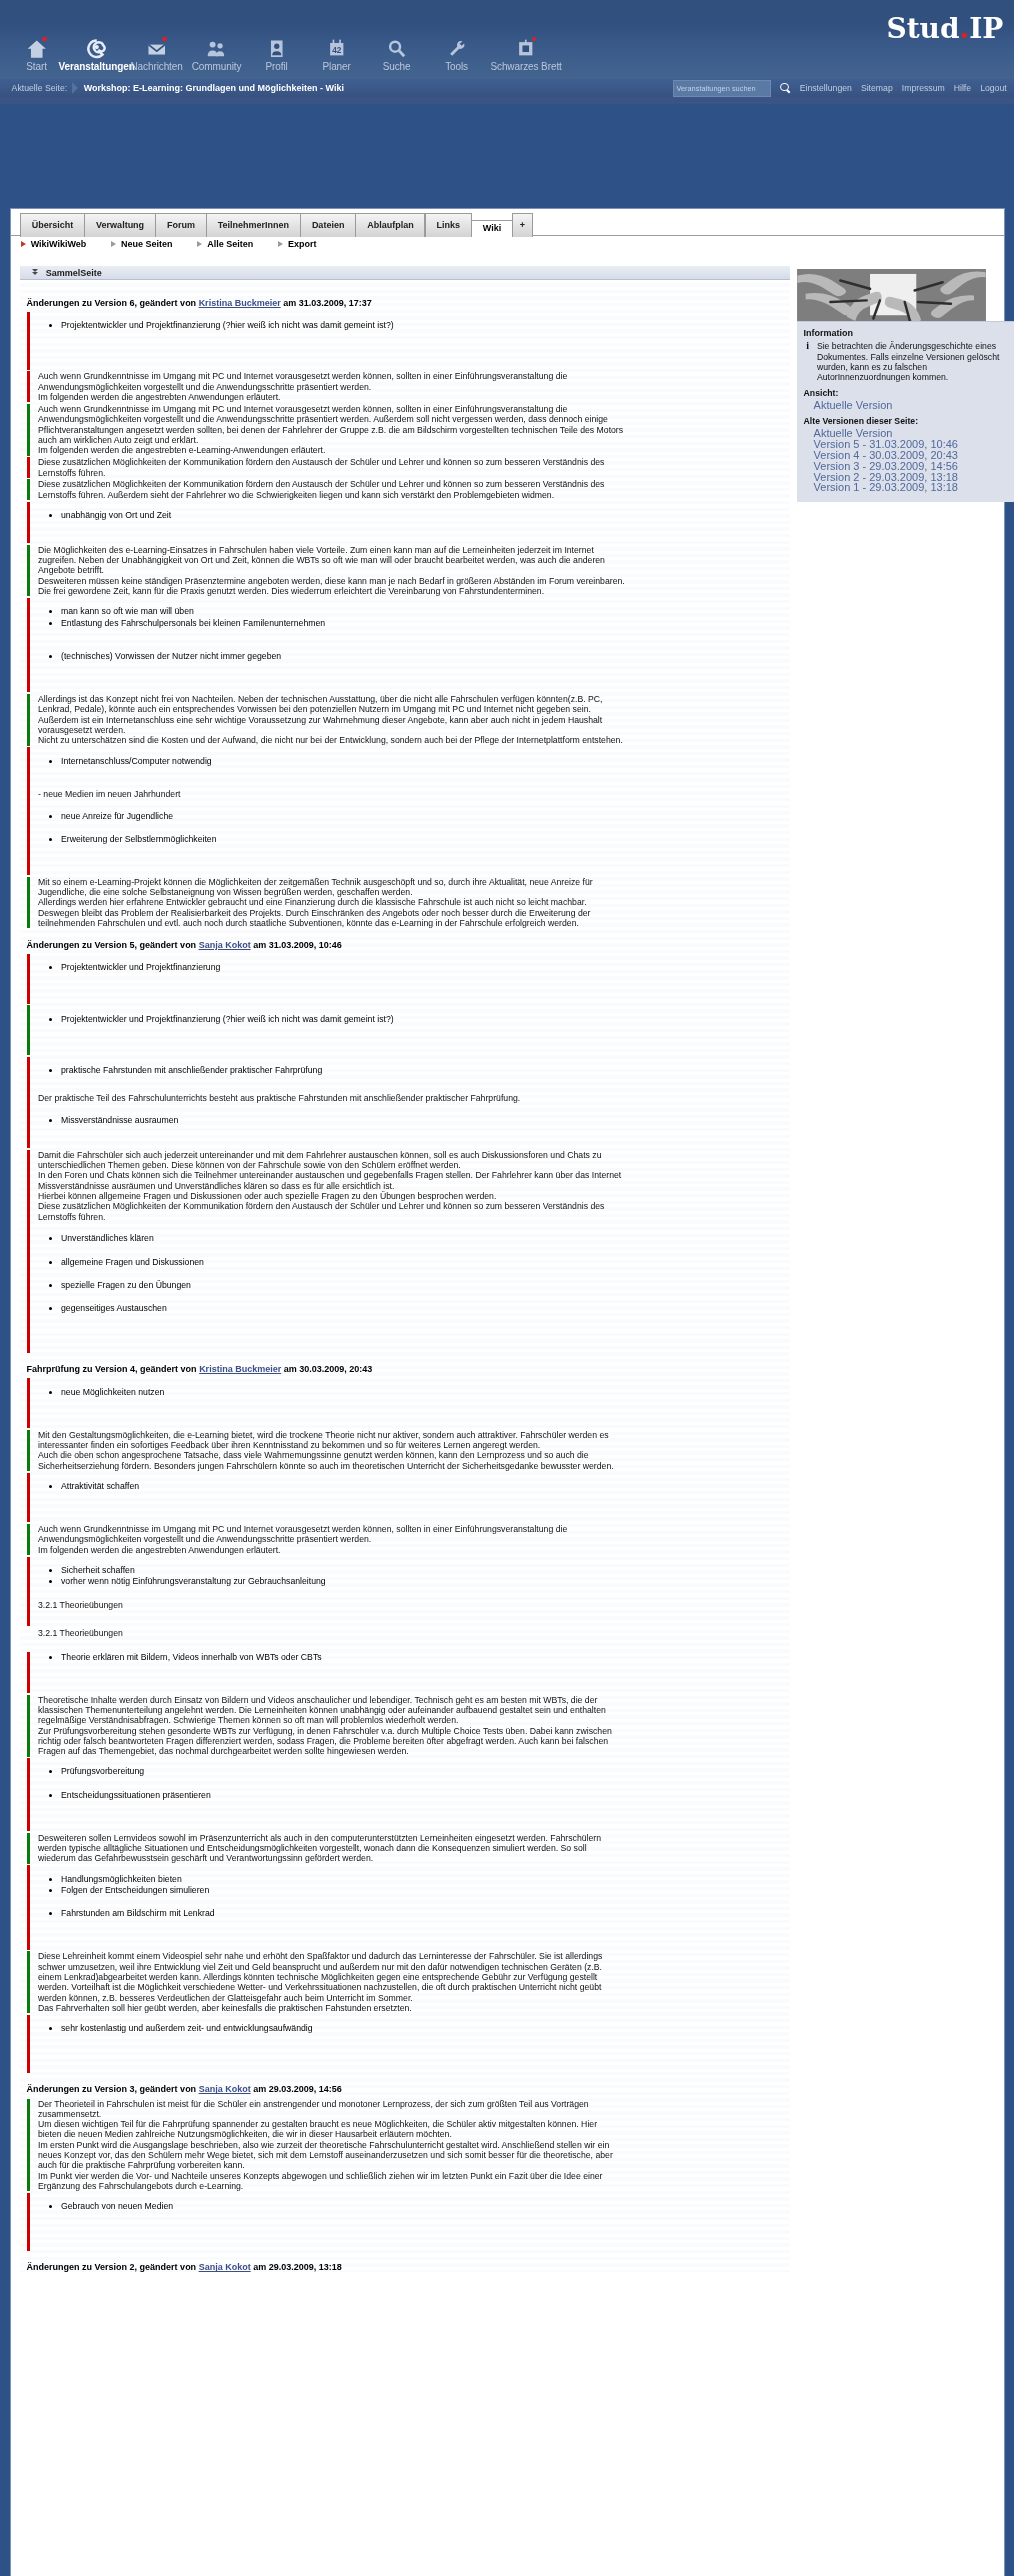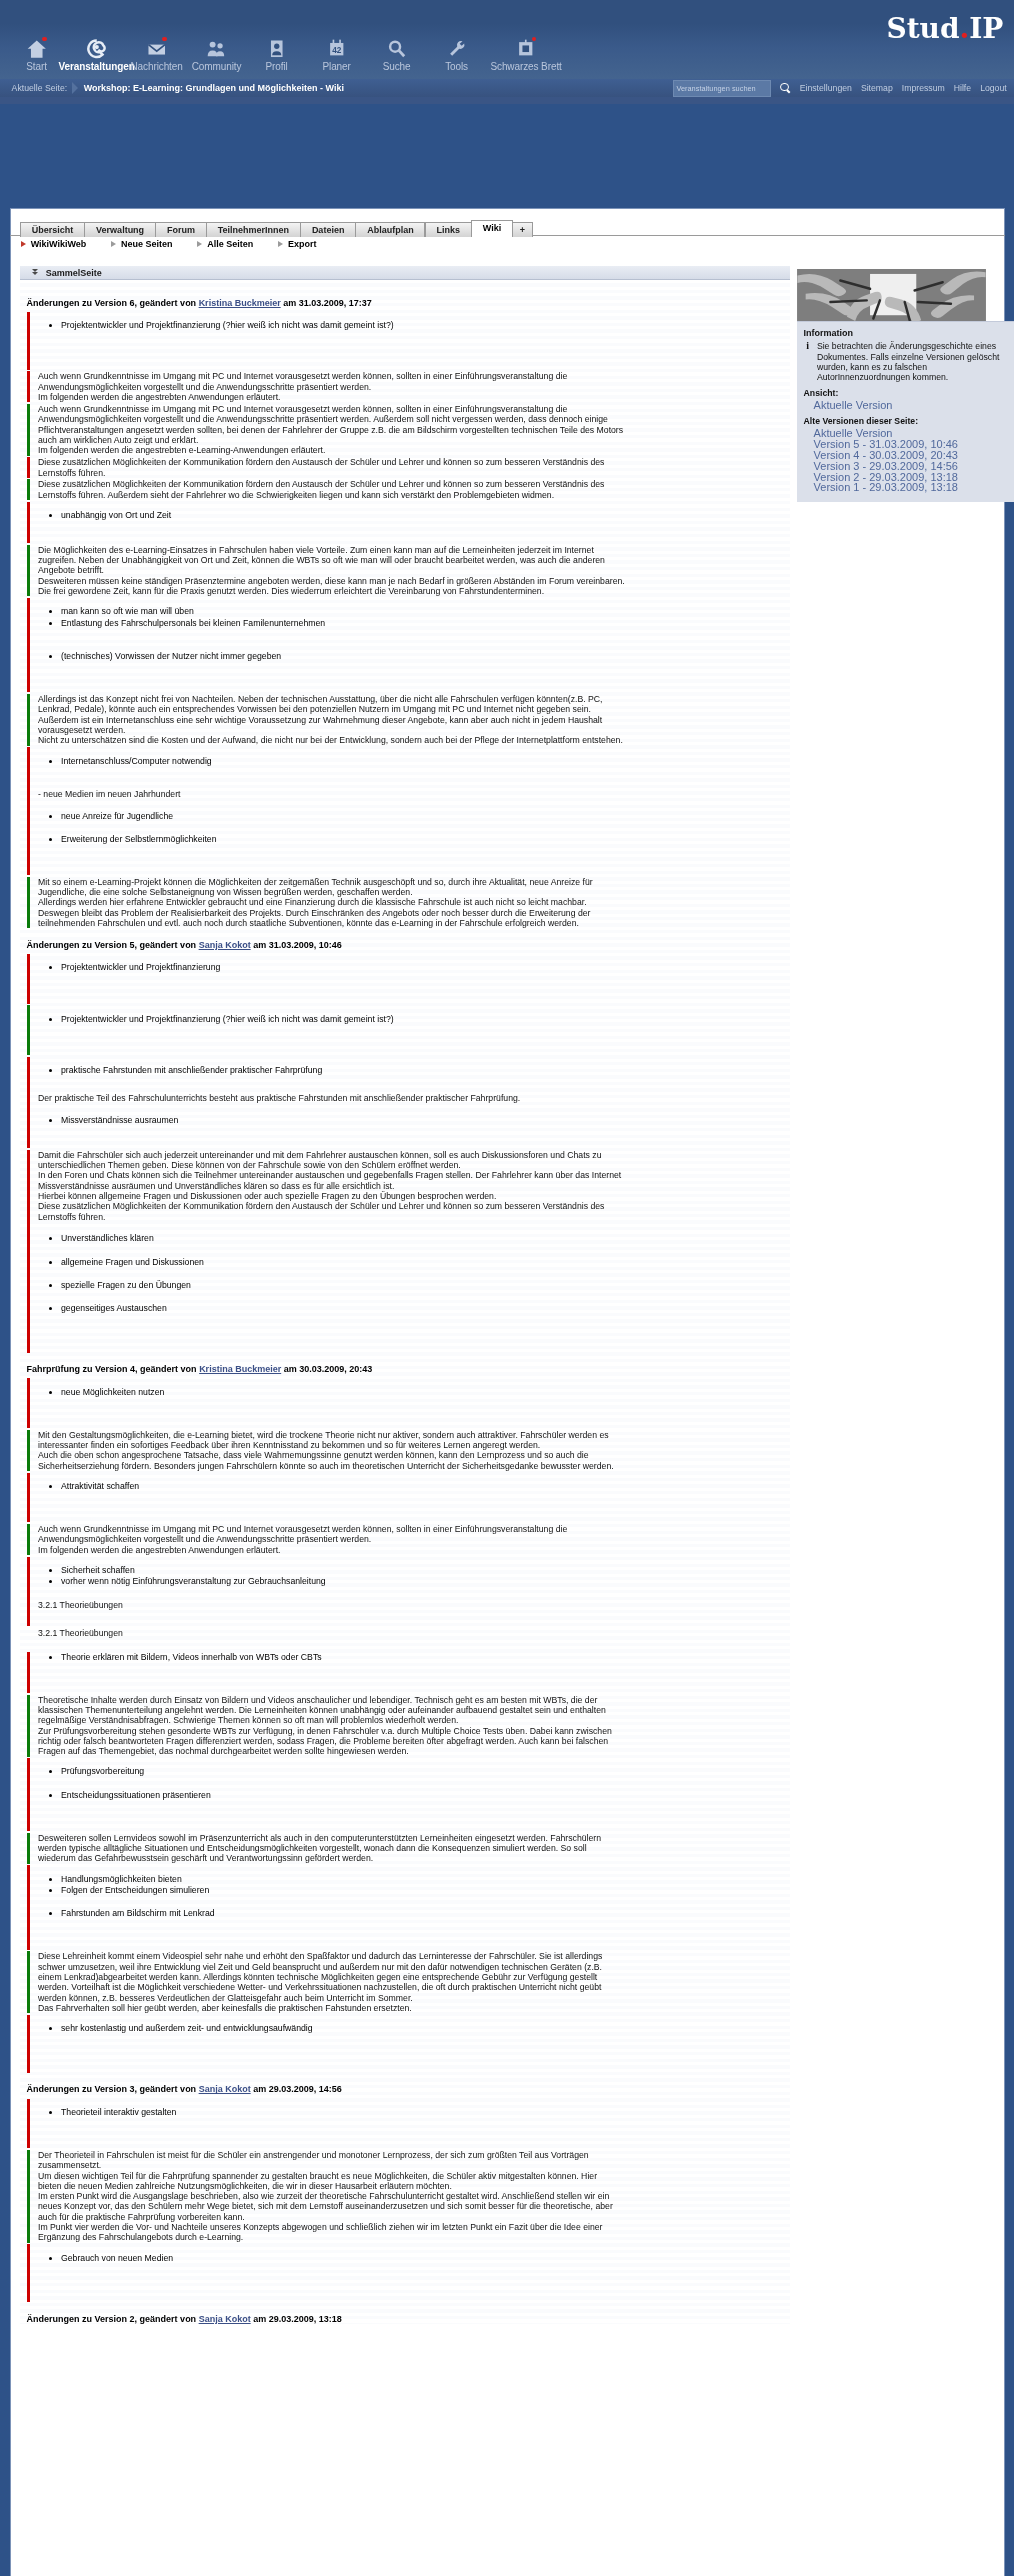--- a/index.html
+++ b/index.html
@@ -138,7 +138,7 @@
     z-index:5;
   }
   .tab {
-    height:15px;
+    height:24px;
     padding:0 10.8px;
     background:linear-gradient(to bottom,#f4f4f4,#d3d3d3);
     border:0.8px solid #9a9a9a;

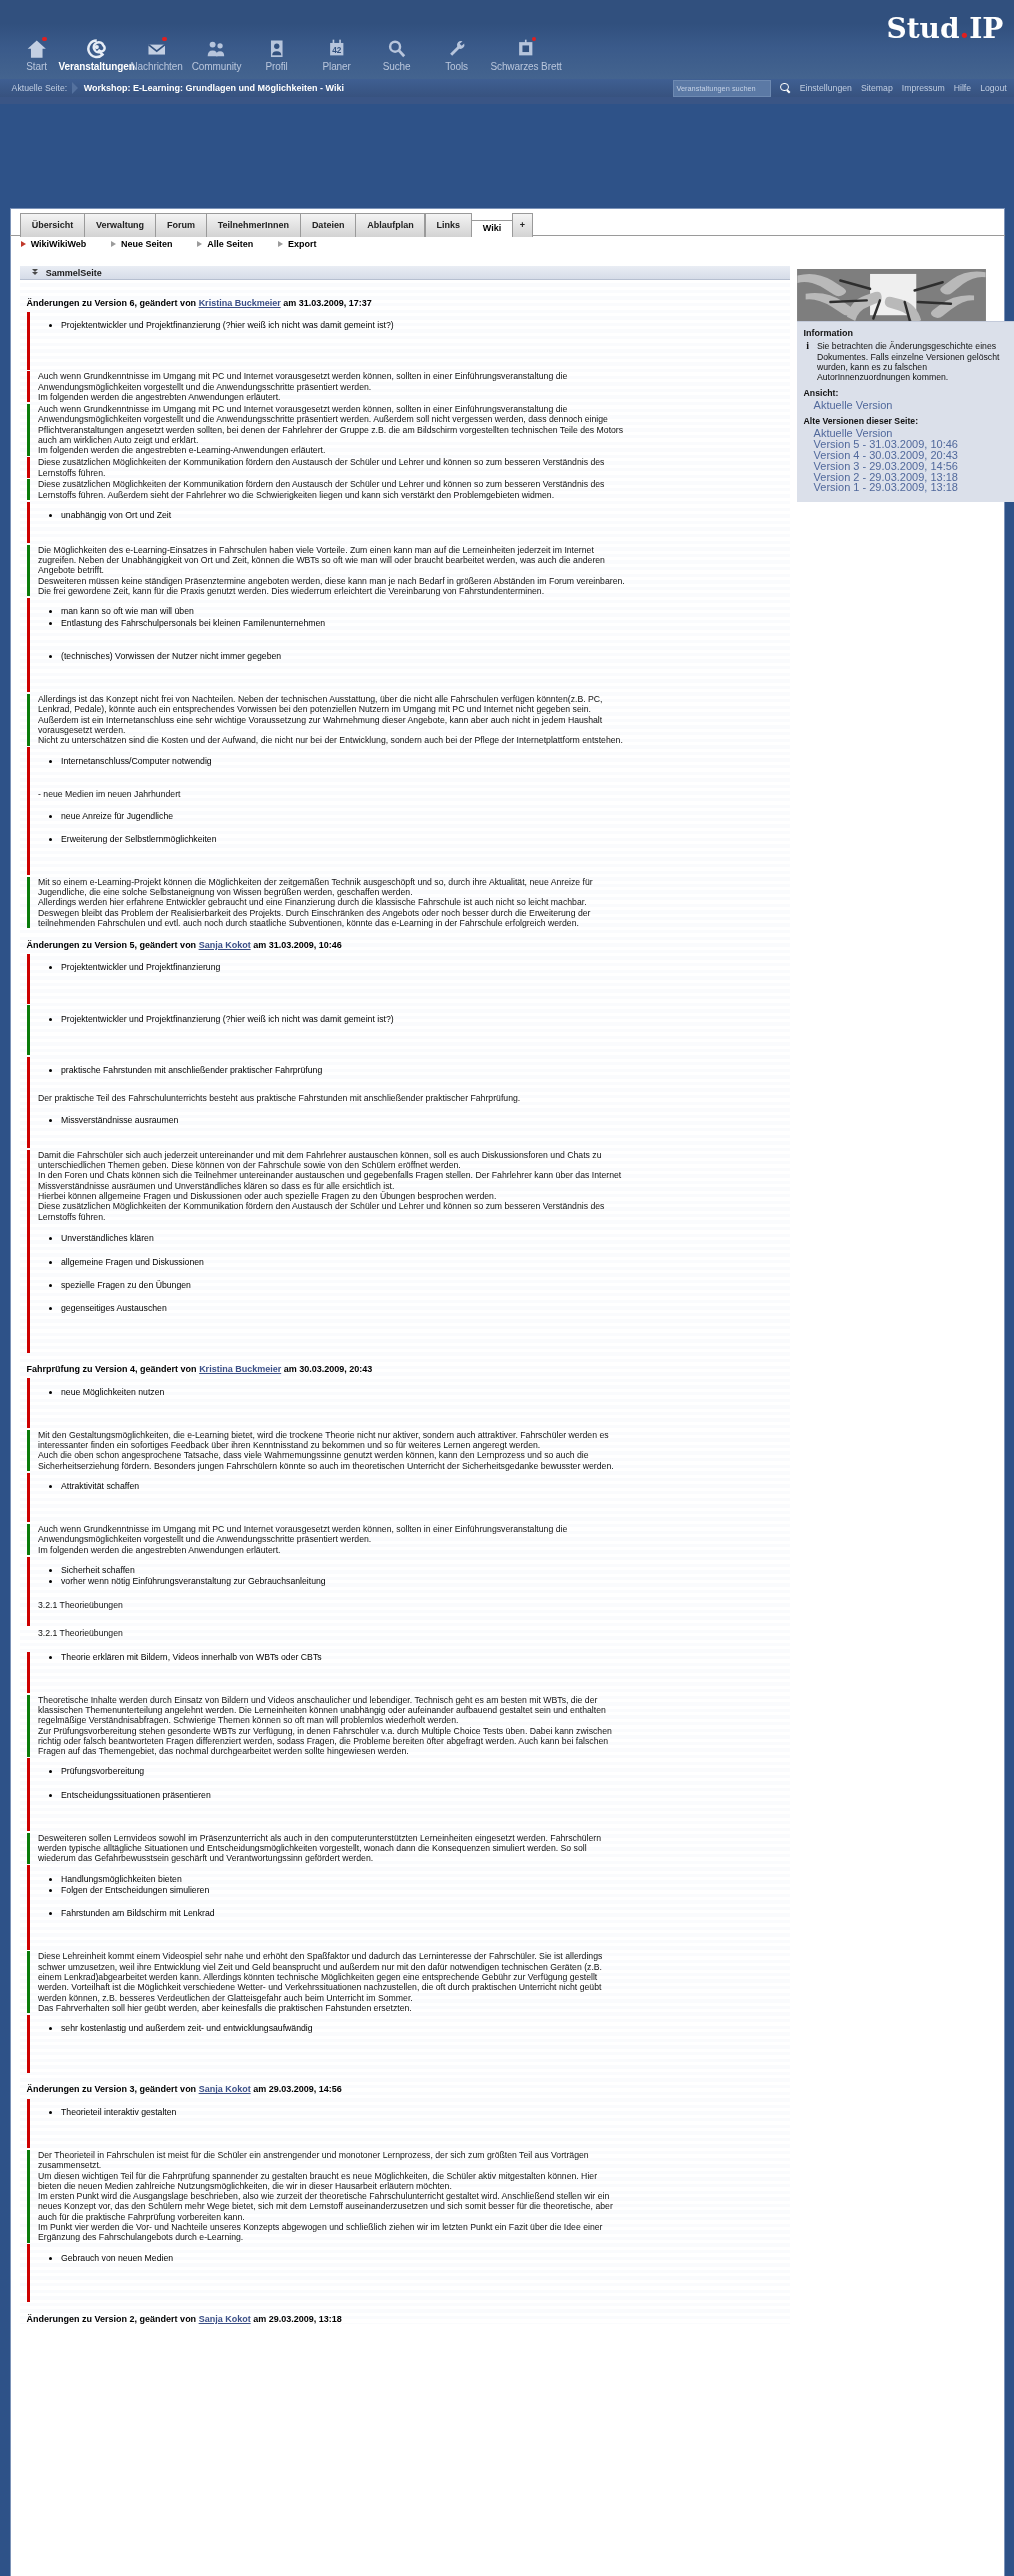--- a/index.html
+++ b/index.html
@@ -755,14 +755,6 @@
         <span>Änderungen zu Version 3, geändert von </span><a href="#" class="who">Sanja Kokot</a><span> am 29.03.2009, 14:56</span>
       </div>
 
-      <div class="diffblock del">
-        <div class="spacer10"></div>
-        <ul>
-            <li>Theorieteil interaktiv gestalten</li>
-          </ul>
-        <div class="spacer26"></div>
-        <div class="spacer10"></div>
-      </div>
       <div class="diffblock add">
         <p>Der Theorieteil in Fahrschulen ist meist für die Schüler ein anstrengender und monotoner Lernprozess, der sich zum größten Teil aus Vorträgen</p>
         <p>zusammensetzt.</p>

